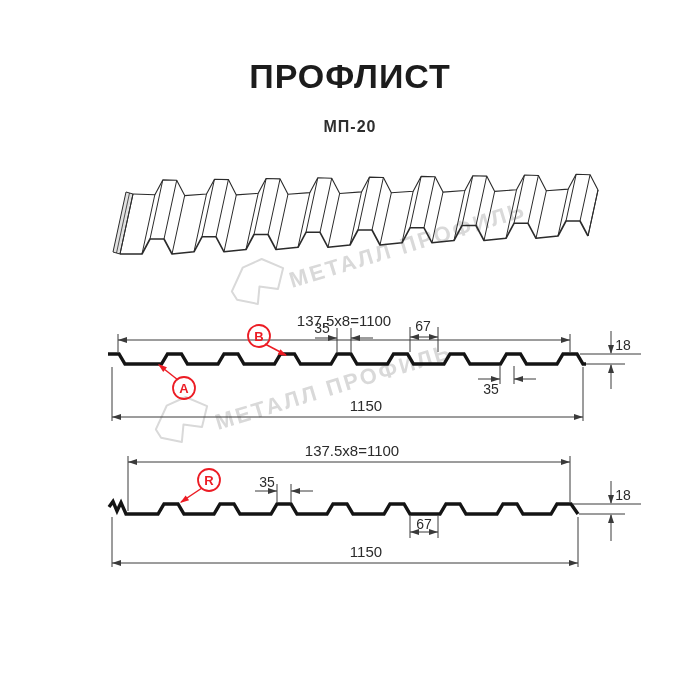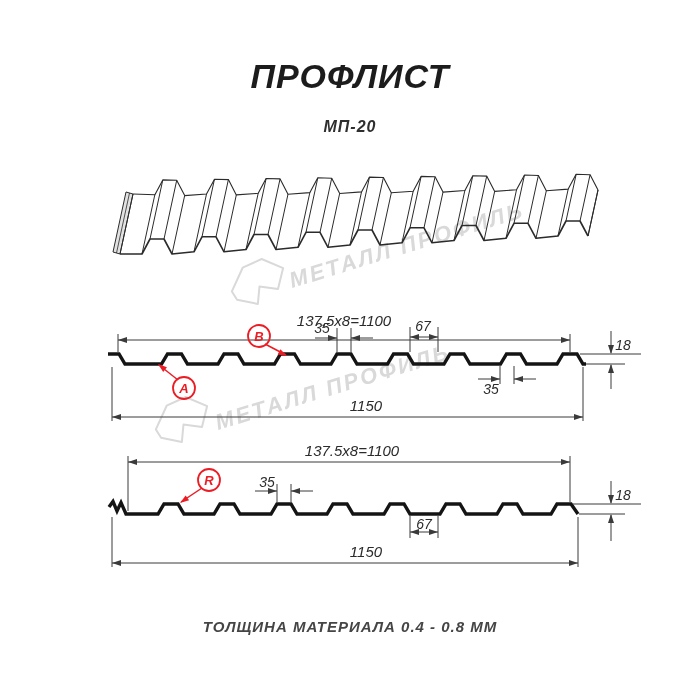--- a/index.html
+++ b/index.html
@@ -4,7 +4,7 @@
 <style>
   html,body{margin:0;padding:0;background:#fff;}
   #stage{position:relative;width:700px;height:700px;background:#fff;overflow:hidden;
-         font-family:"Liberation Sans",sans-serif;font-style:italic;}
+         font-family:"Liberation Sans",sans-serif;}
   .hdr{position:absolute;top:57px;left:0;width:700px;text-align:center;}
   .title{font-size:34px;font-weight:bold;letter-spacing:1px;color:#1c1c1c;line-height:38px;}
   .subtitle{margin-top:23px;font-size:16px;font-weight:bold;letter-spacing:1px;color:#2e2e2e;}

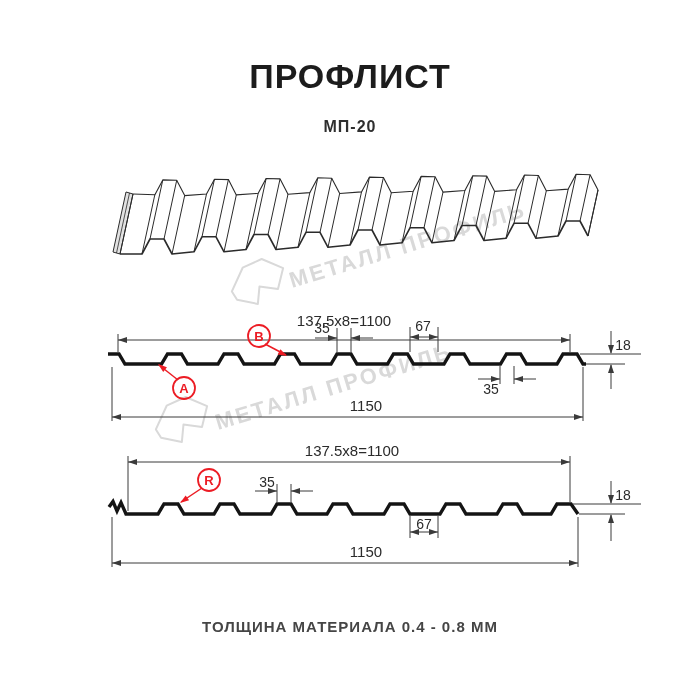--- a/index.html
+++ b/index.html
@@ -207,7 +207,6 @@
     </g>
   </svg>
 
-  <div class="ftr">ТОЛЩИНА МАТЕРИАЛА 0.4 - 0.8 ММ</div>
 </div>
 
 </body></html>

